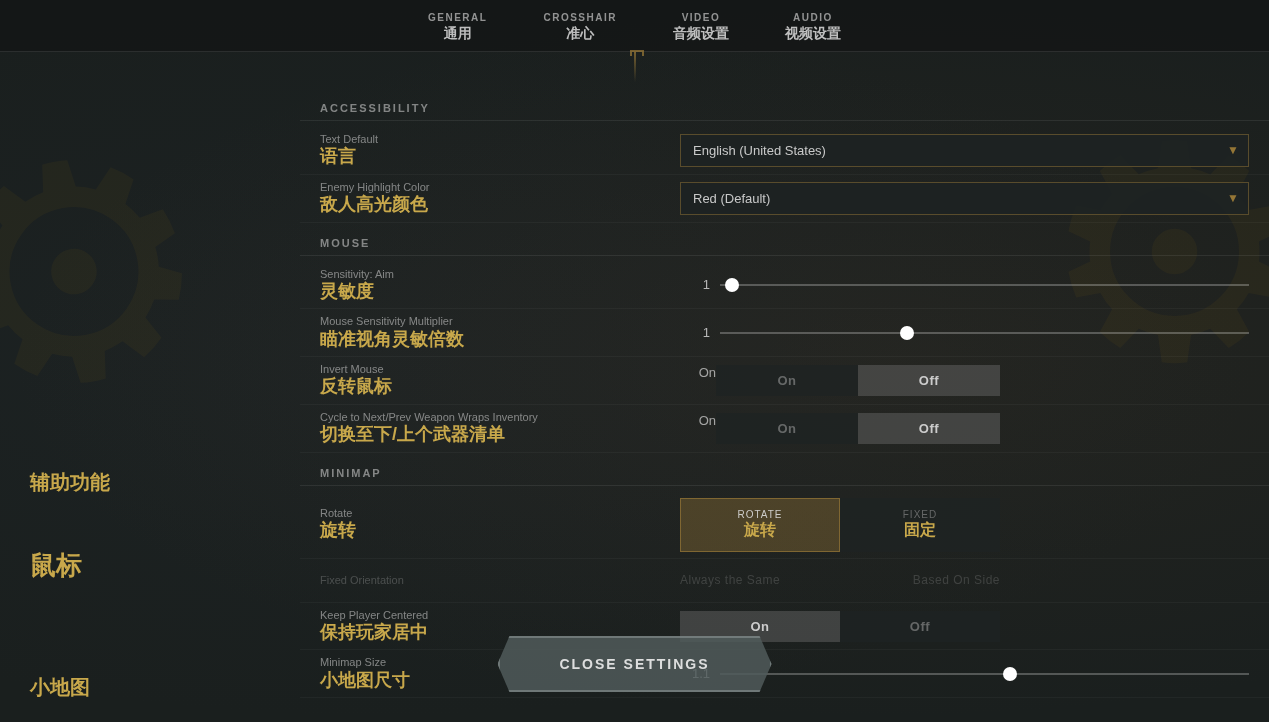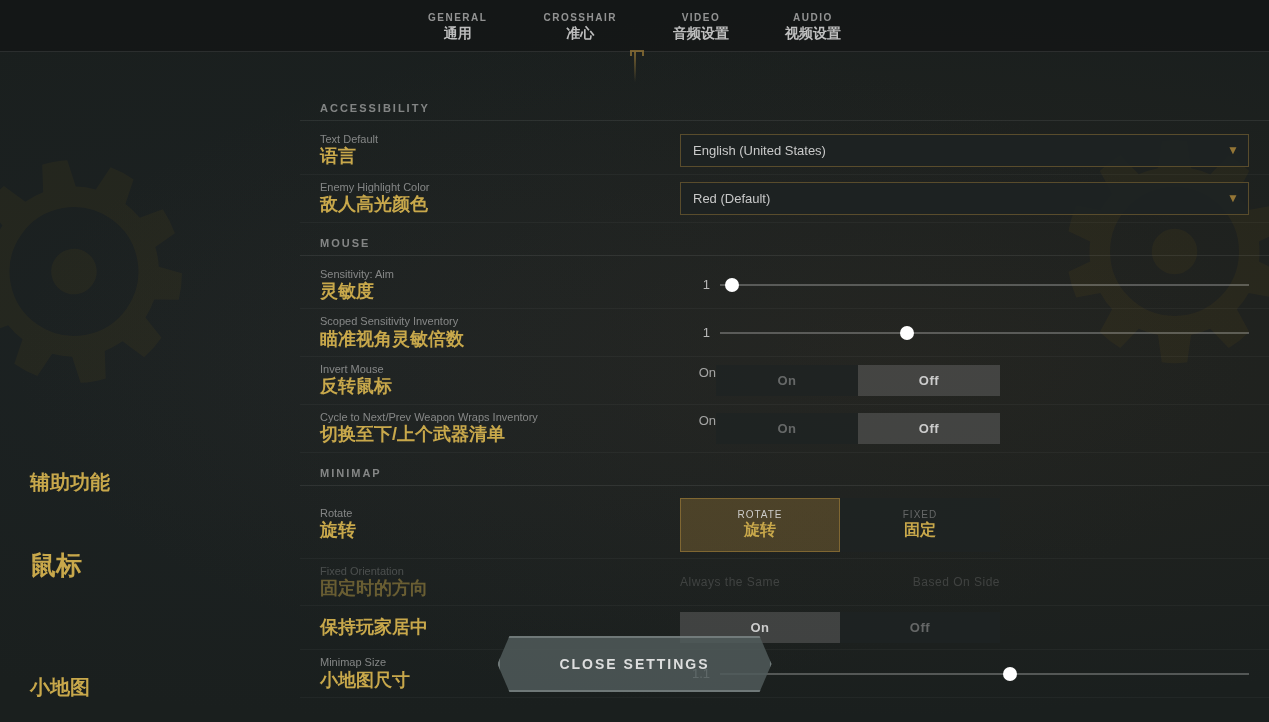--- a/index.html
+++ b/index.html
@@ -503,7 +503,7 @@
 
       <div class="setting-row">
         <div class="setting-label-wrap">
-          <div class="setting-label-en">Scoped Sensitivity Inventory</div>
+          <div class="setting-label-en">Mouse Sensitivity Multiplier</div>
           <div class="setting-label-cn">瞄准视角灵敏倍数</div>
         </div>
         <div class="setting-control">

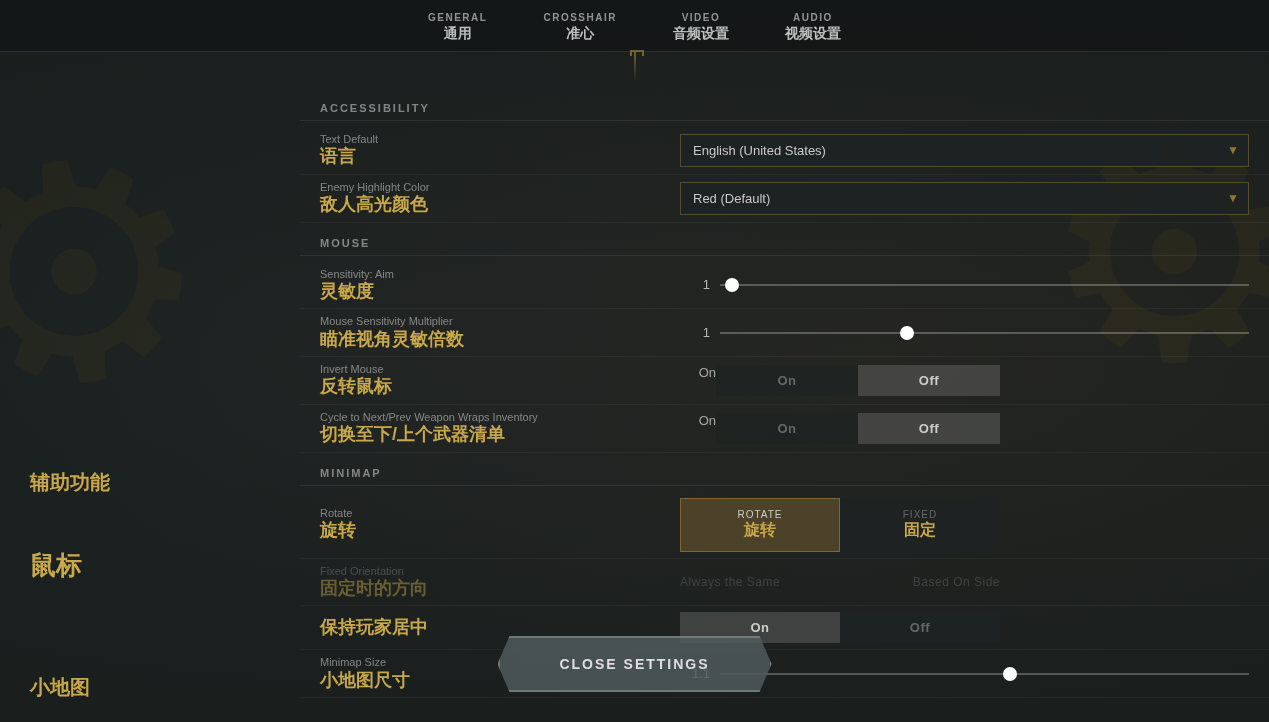--- a/index.html
+++ b/index.html
@@ -568,7 +568,6 @@
       <div class="setting-row disabled">
         <div class="setting-label-wrap">
           <div class="setting-label-en">Fixed Orientation</div>
-          <div class="setting-label-cn">固定时的方向</div>
         </div>
         <div class="setting-control">
           <div class="orient-options">

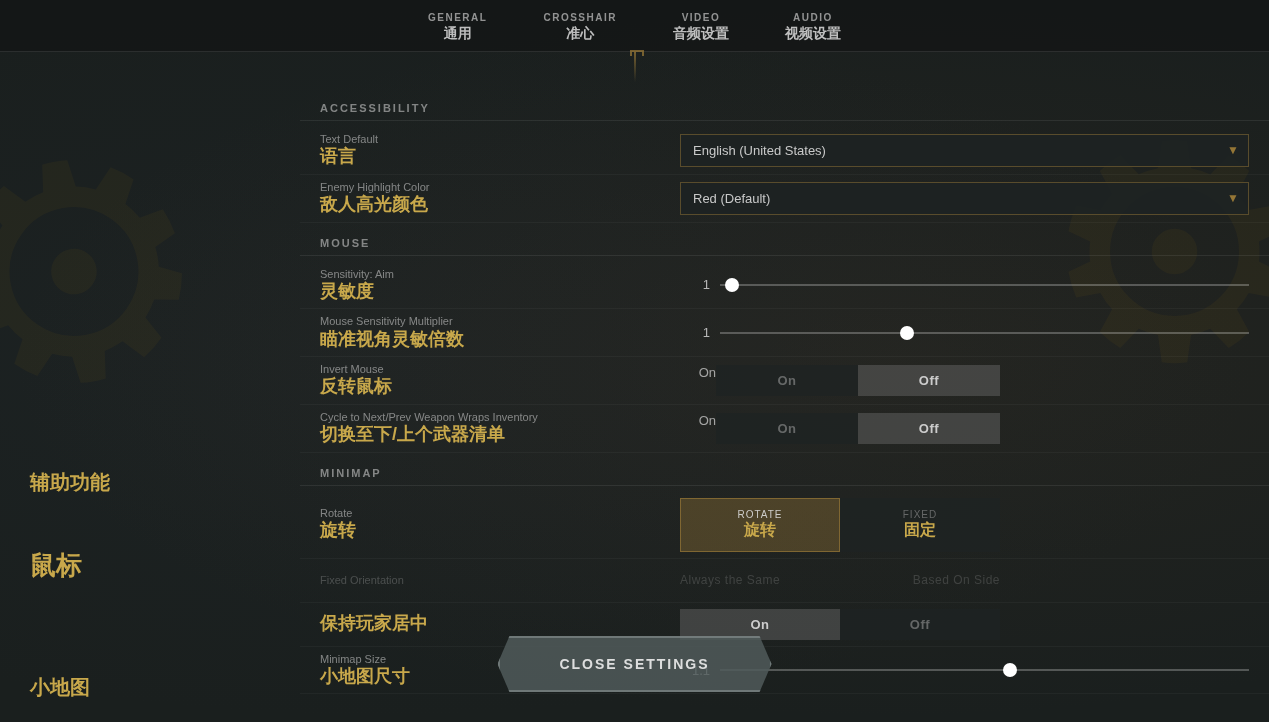--- a/index.html
+++ b/index.html
@@ -579,6 +579,7 @@
 
       <div class="setting-row">
         <div class="setting-label-wrap">
+          <div class="setting-label-en">Keep Player Centered</div>
           <div class="setting-label-cn">保持玩家居中</div>
         </div>
         <div class="setting-control">

